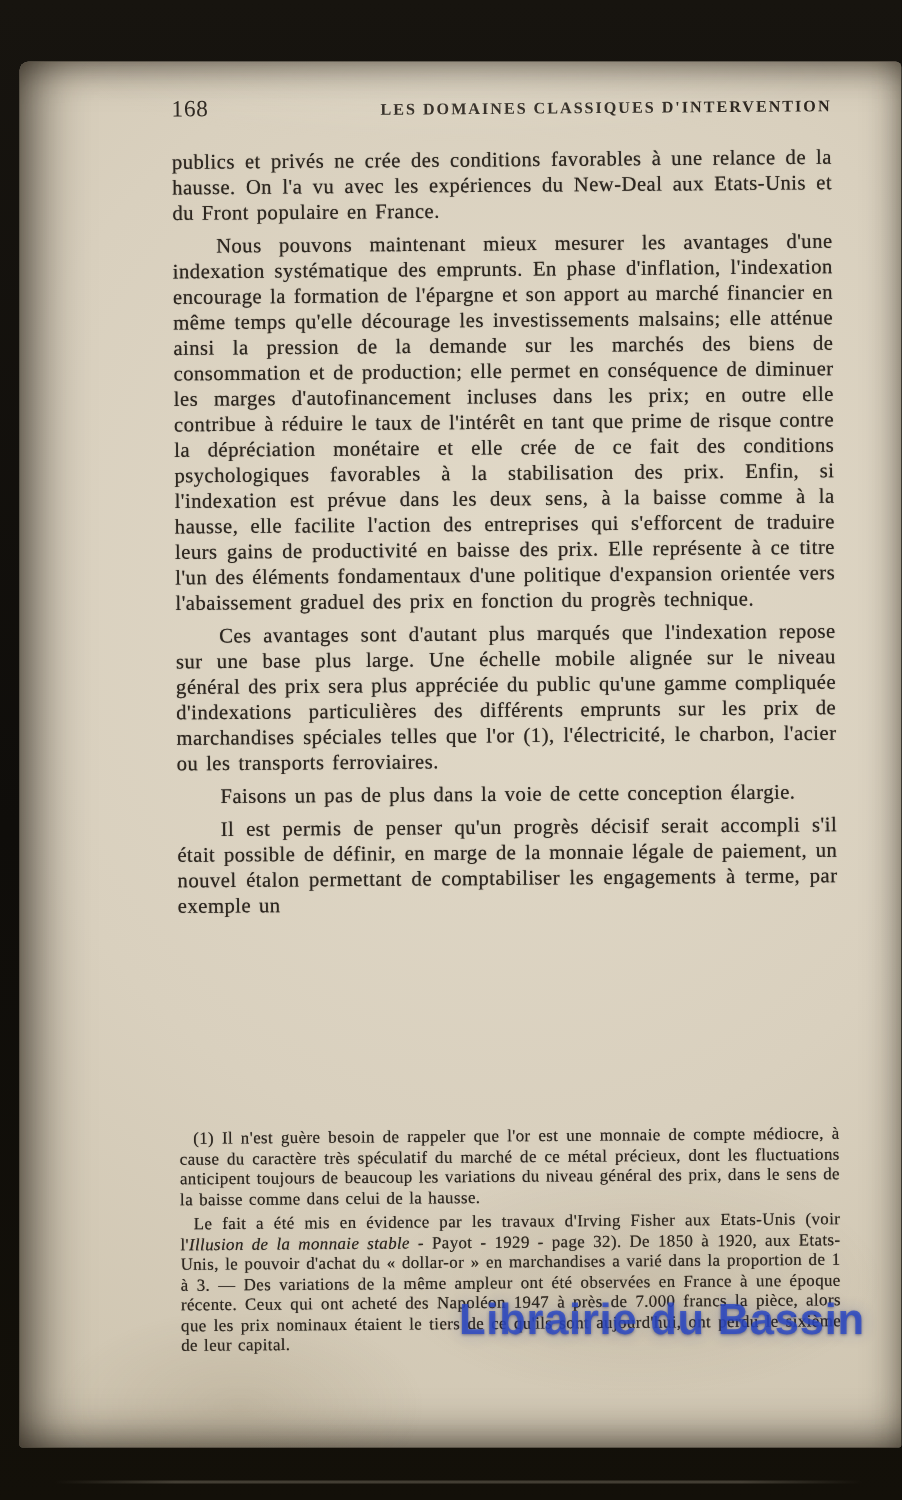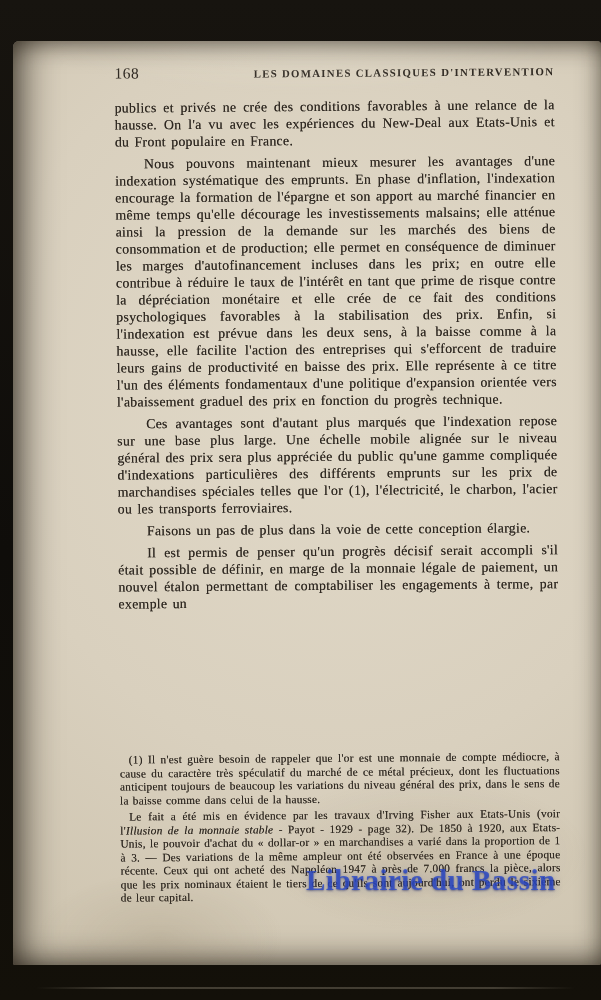--- a/index.html
+++ b/index.html
@@ -64,7 +64,7 @@
   .footnote p { margin: 0 0 3px; text-indent: 9px; }
   .watermark {
     position: absolute; left: 306px; top: 864px;
-    font-family: Liberation Serif, serif;
+    font-family: Liberation Sans, sans-serif;
     font-size: 29px; font-weight: bold; letter-spacing: .5px;
     color: rgba(43,73,199,.8);
     text-shadow: 0 1px 2px rgba(15,25,90,.45), 0 0 10px rgba(30,45,130,.3);

